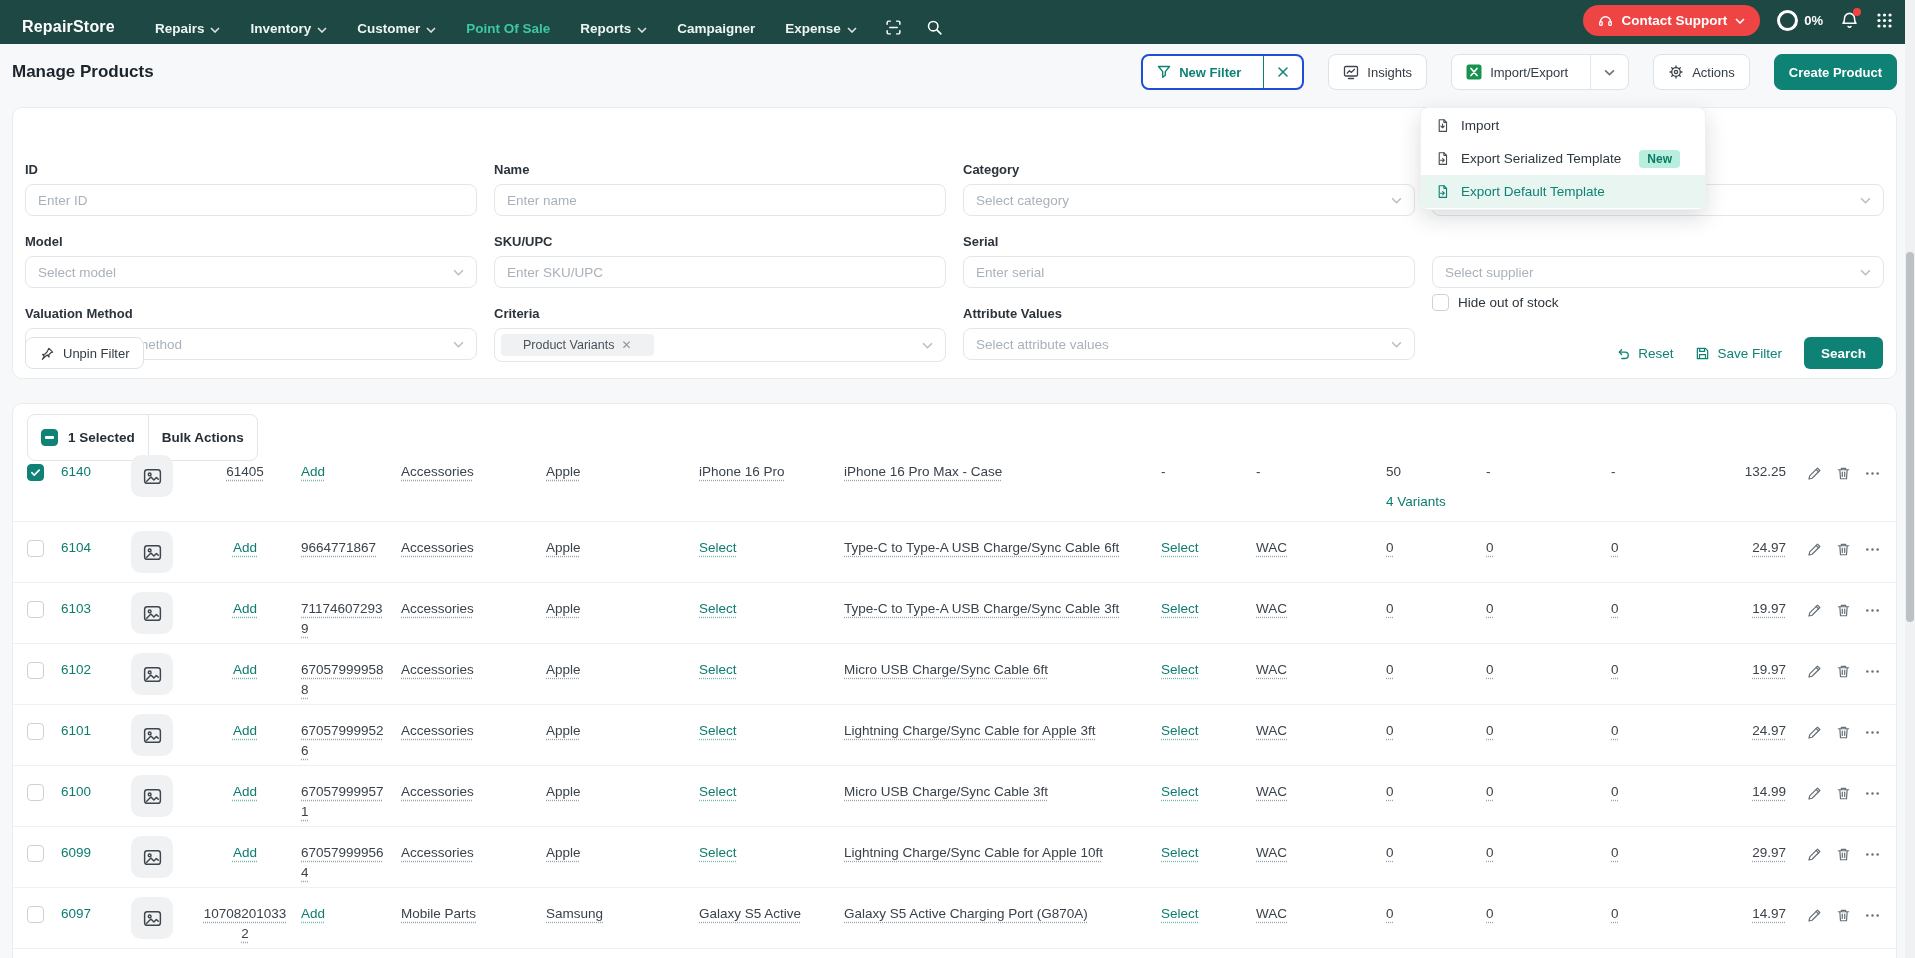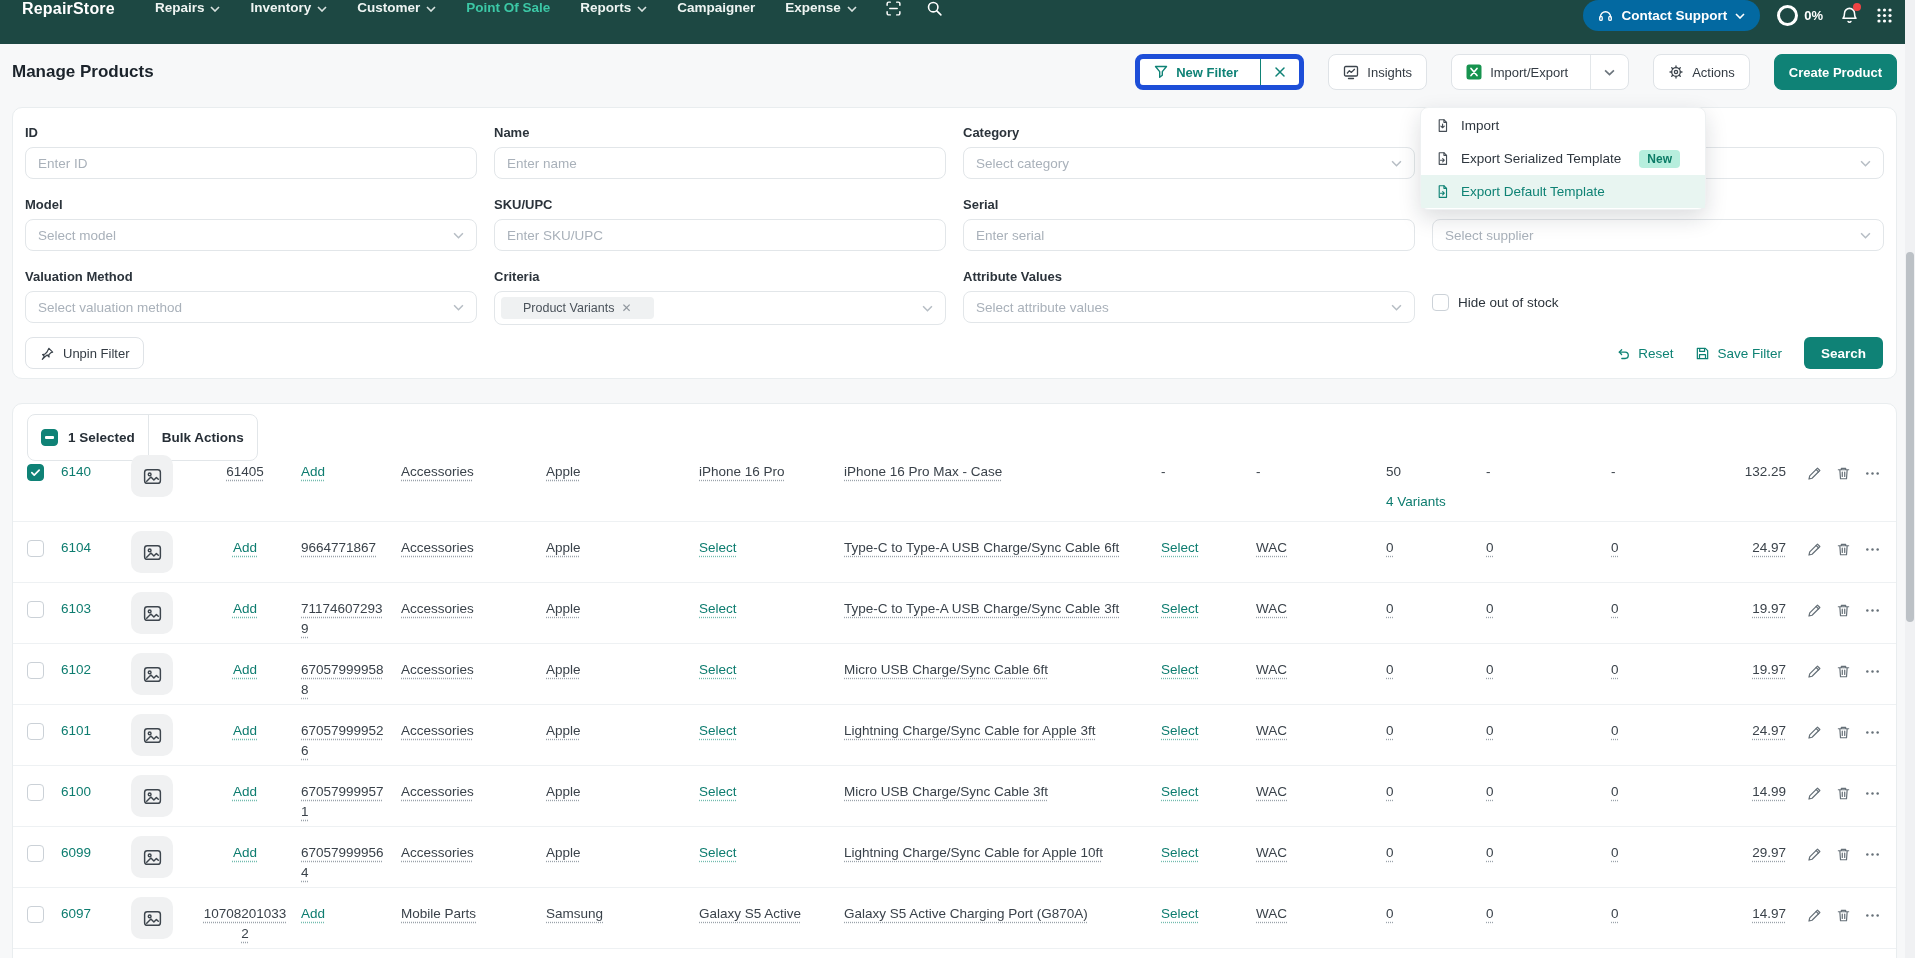--- a/index.html
+++ b/index.html
@@ -14,7 +14,7 @@
 
   
   .navbar { position:absolute; top:0; left:0; right:0; height:44px; background:#1d4843;
-            display:flex; align-items:flex-start; padding:0 22px; color:#fff; z-index:40; }
+            display:flex; align-items:flex-end; padding:8px 22px; color:#fff; z-index:40; }
   .brand { font-size:16px; font-weight:800; letter-spacing:.2px; margin-right:40px; cursor:pointer; }
   .nav-items { display:flex; align-items:center; gap:30px; font-size:13.5px; font-weight:600; color:#eef4f2; }
   .nav-item { display:flex; align-items:center; gap:6px; cursor:pointer; white-space:nowrap; }

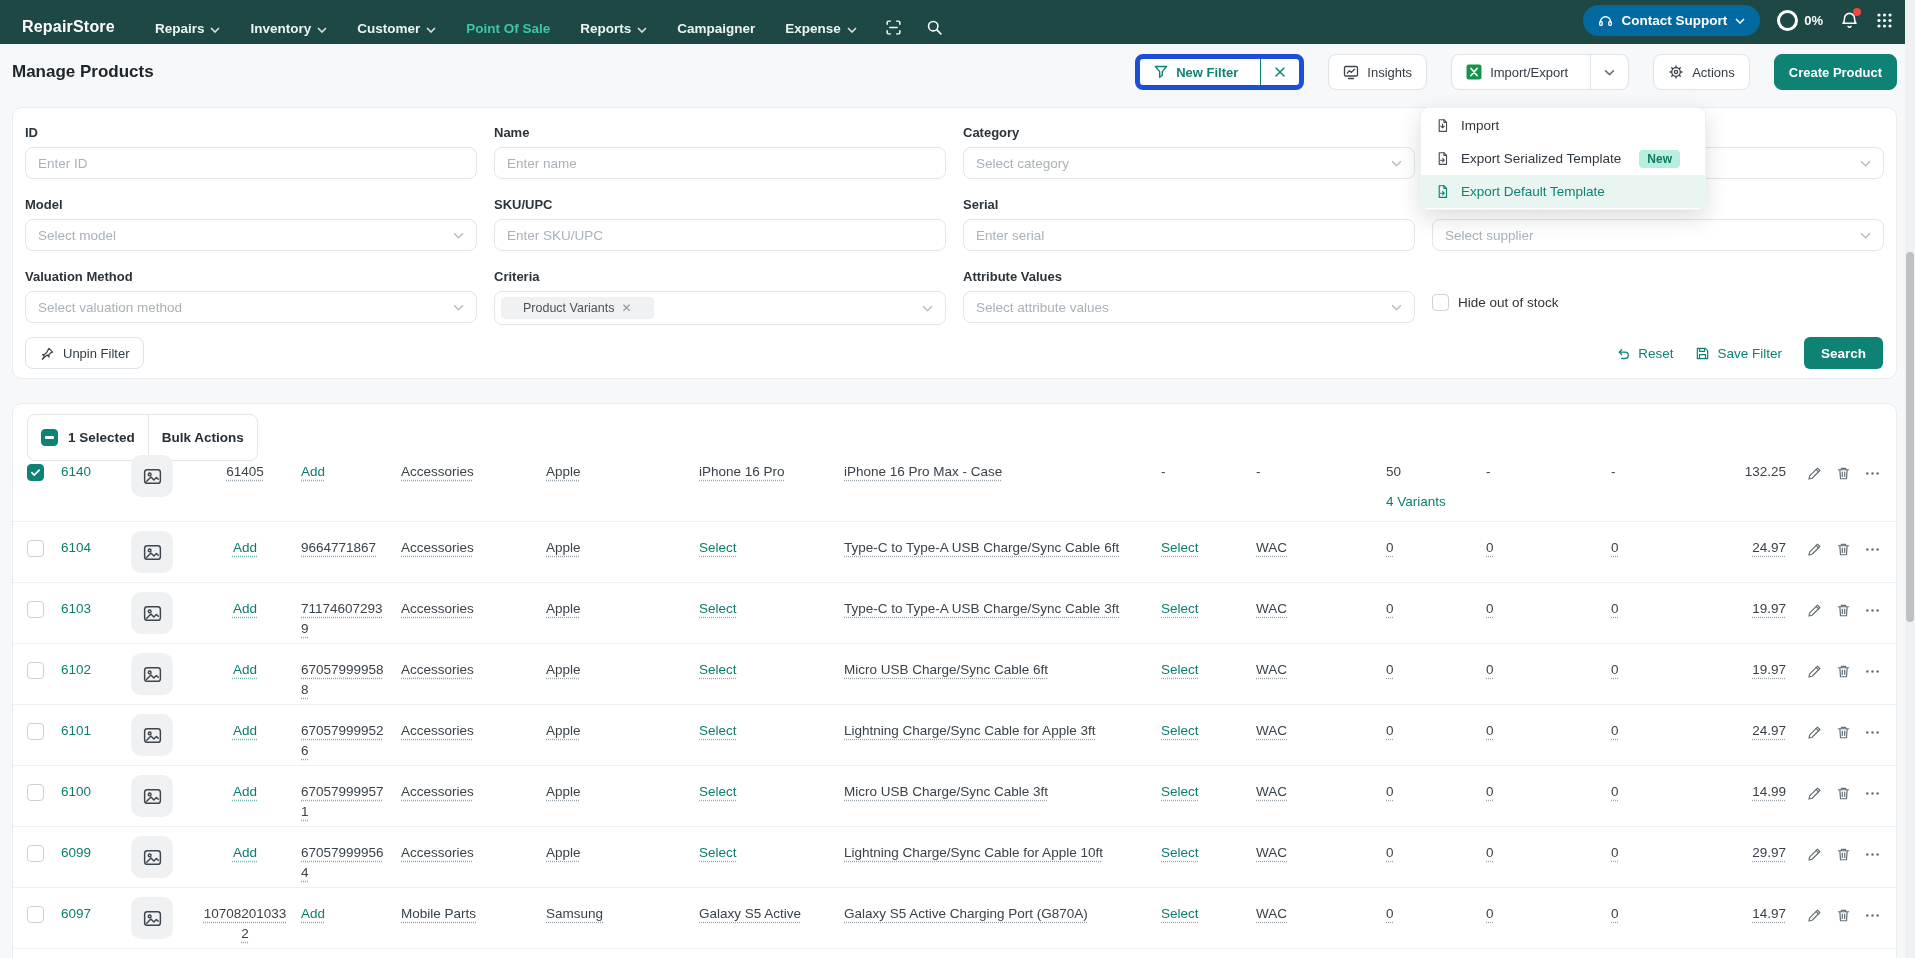--- a/index.html
+++ b/index.html
@@ -22,7 +22,7 @@
   .nav-chev { margin-top:2px; opacity:.9; }
   .nav-icons { display:flex; align-items:center; gap:24px; margin-left:28px; }
   .nav-right { margin-left:auto; display:flex; align-items:center; gap:17px; }
-  .support-btn { height:31px; background:#0369a1; border-radius:17px; display:flex; align-items:center;
+  .support-btn { height:31px; background:#ef4444; border-radius:17px; display:flex; align-items:center;
                  gap:8px; padding:0 15px; font-size:13.5px; font-weight:700; color:#fff; cursor:pointer; }
   .donut-wrap { display:flex; align-items:center; gap:6px; font-size:13px; font-weight:600; }
   .donut { width:21px; height:21px; border:3px solid #fff; border-radius:50%; }

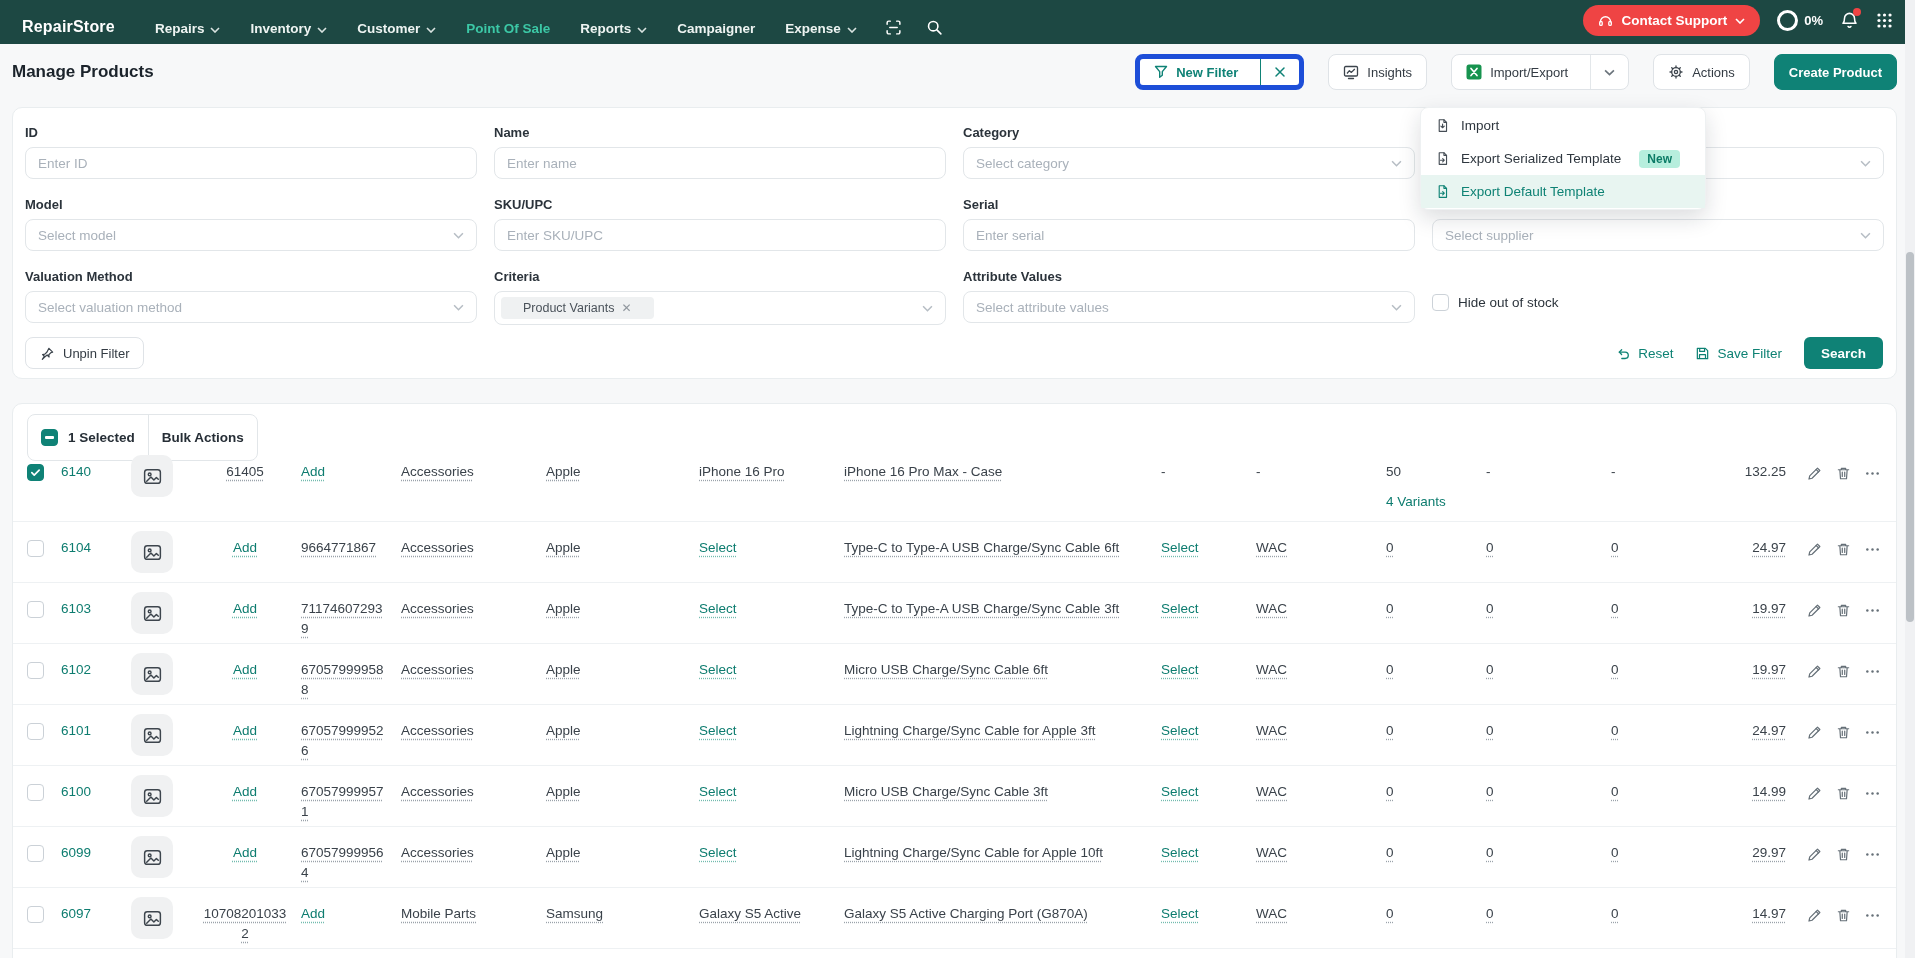--- a/index.html
+++ b/index.html
@@ -39,7 +39,7 @@
          font-weight:500; color:#333b43; cursor:pointer; white-space:nowrap; }
   .btn-combo { display:flex; align-items:stretch; padding:0; overflow:hidden; }
   .btn-combo .seg { display:flex; align-items:center; gap:8px; padding:0 14px; cursor:pointer; }
-  .newfilter { border:5px solid #1d4ed8; color:#0f8276; font-weight:600;justify-content:space-between; }
+  .newfilter { border:2px solid #1d4ed8; color:#0f8276; font-weight:600;justify-content:space-between; }
   .newfilter .seg + .seg { border-left:1px solid #0f8276; padding:0 13px; }
   .ie-combo .seg + .seg { border-left:1px solid #e3e7ea; padding:0 13px; color:#6b747c; }
   .btn-primary { background:#0f8276; border:1px solid #0f8276; color:#fff; font-weight:600; }

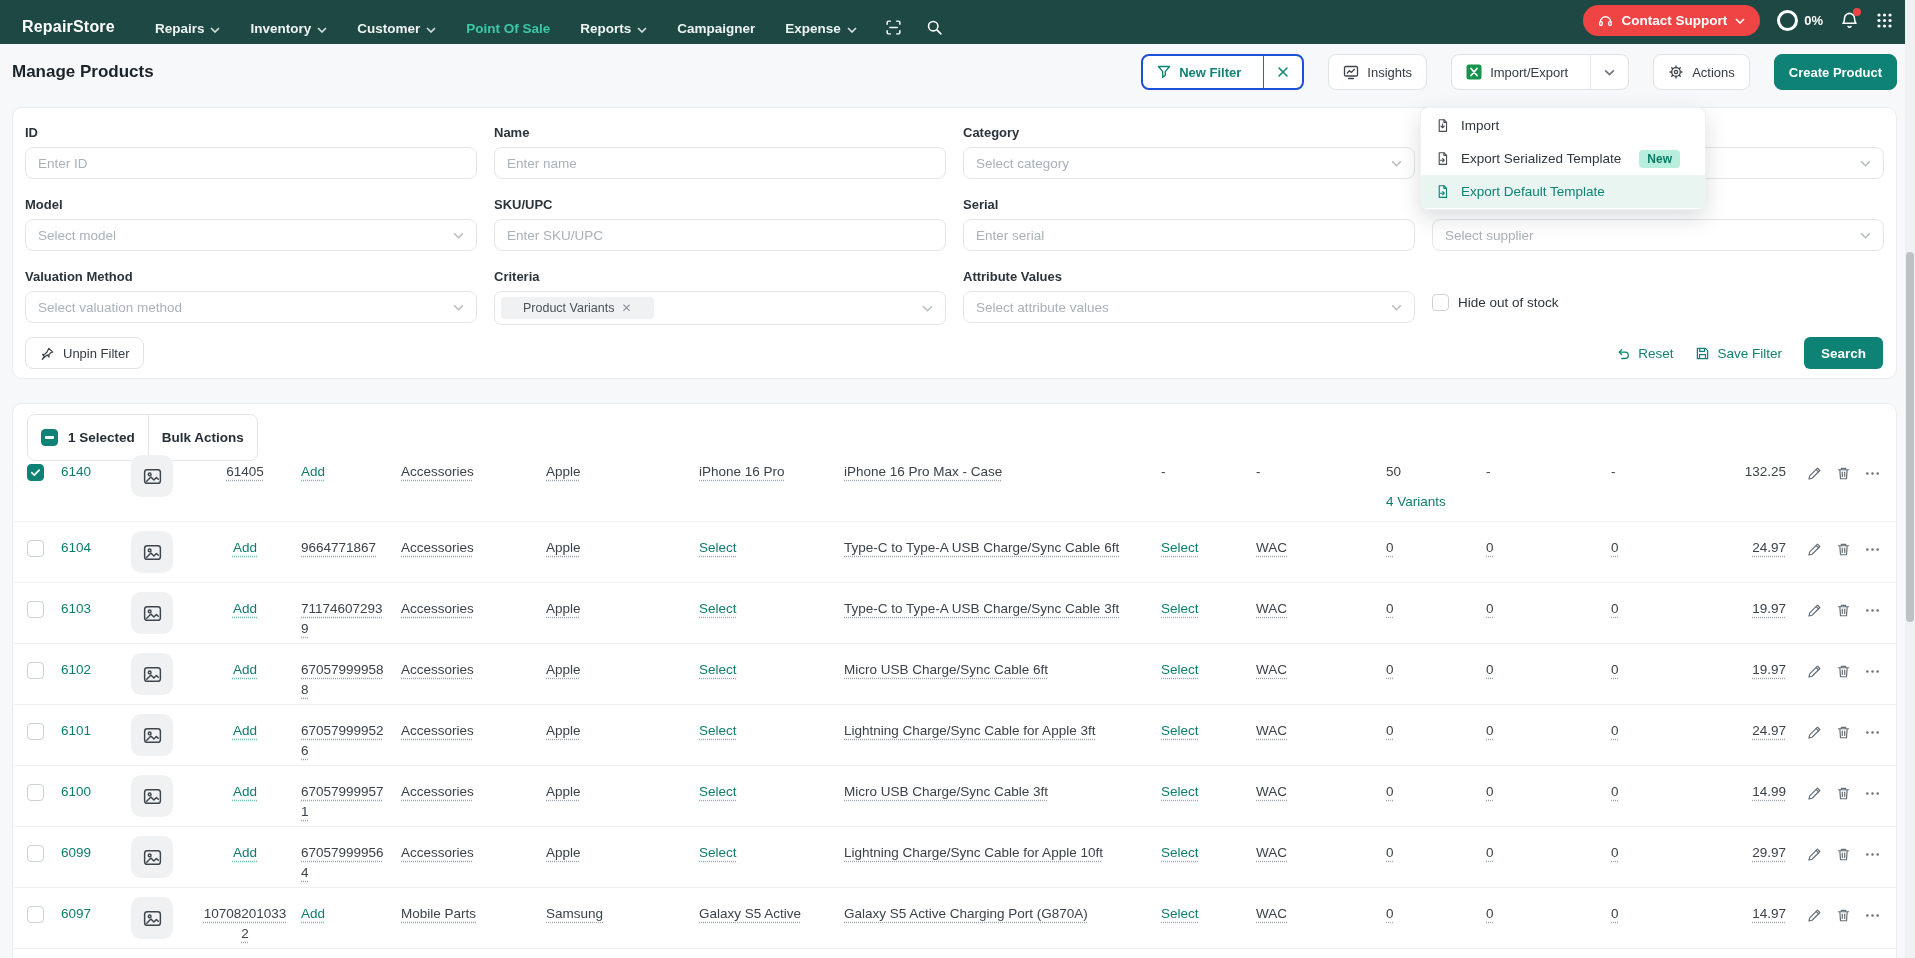--- a/index.html
+++ b/index.html
@@ -59,7 +59,7 @@
   
   .filter-card { position:absolute; left:12px; top:107px; width:1885px; height:272px;
                  background:#fff; border:1px solid #e9edef; border-radius:10px; z-index:10; }
-  .ff { position:absolute; width:452px; }
+  .ff { position:absolute; width:452px;margin-top:37px; }
   .ff .flabel { display:block; font-size:13px; font-weight:600; color:#2b333b; margin-bottom:7px; }
   .control { height:32px; border:1px solid #e2e6e9; border-radius:8px; background:#fff;
              display:flex; align-items:center; padding:0 12px; font-size:13.5px; }

